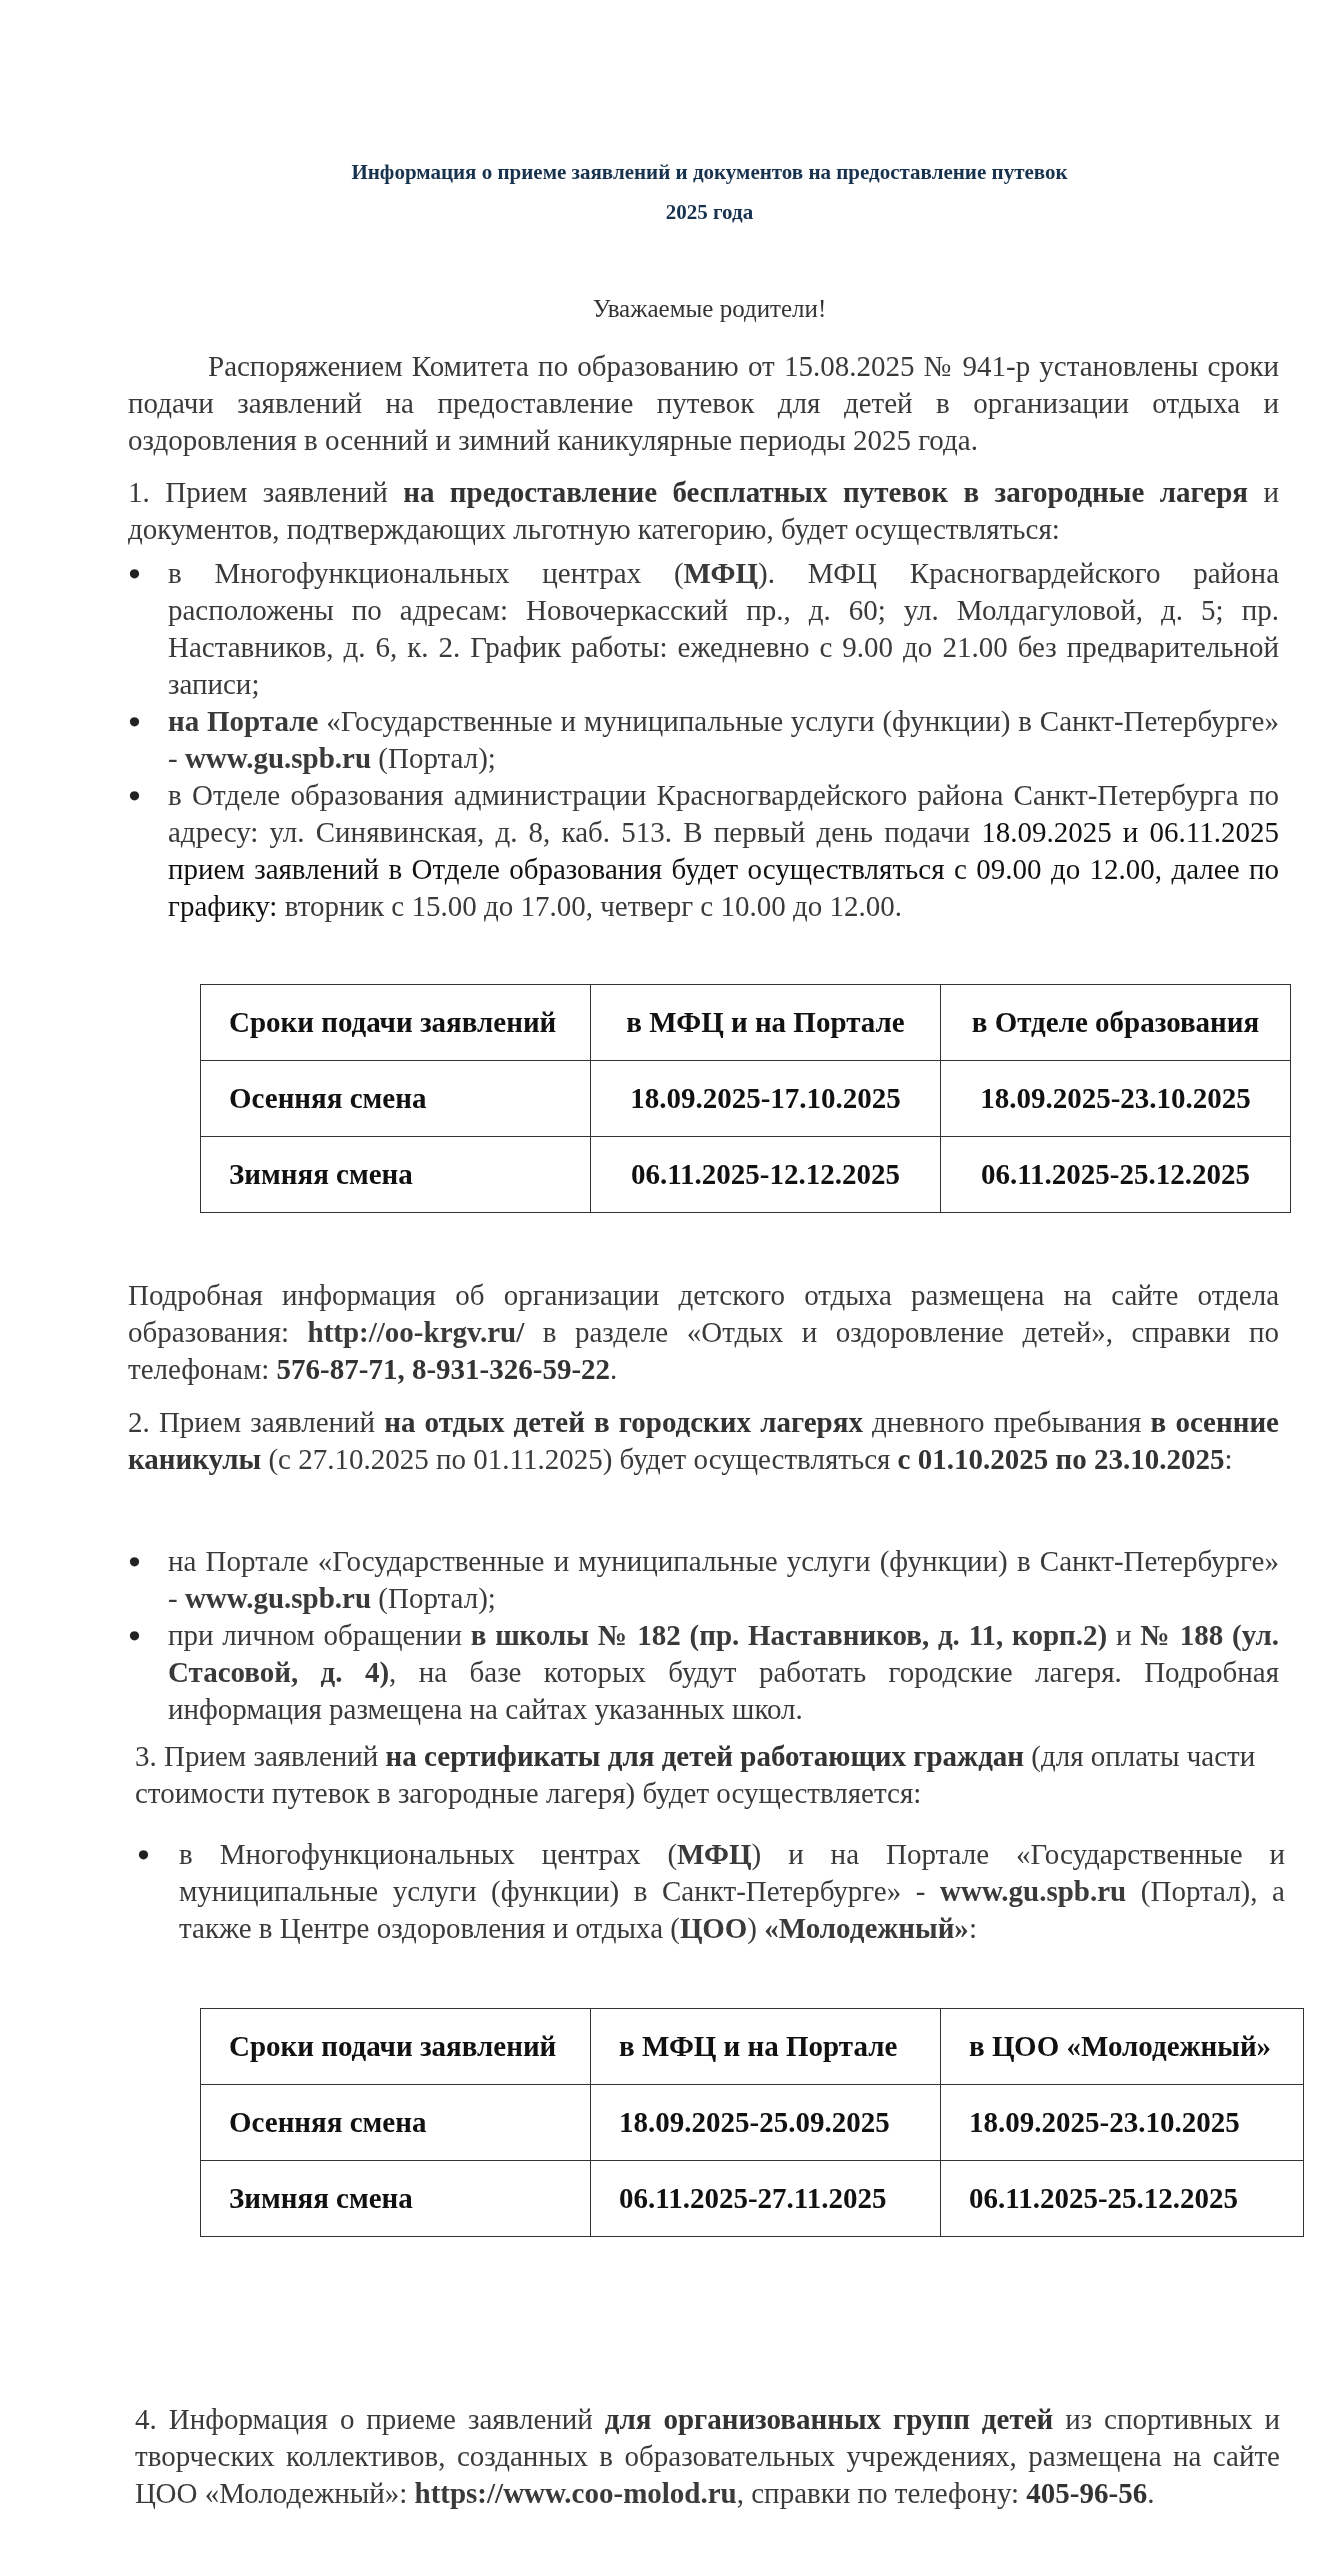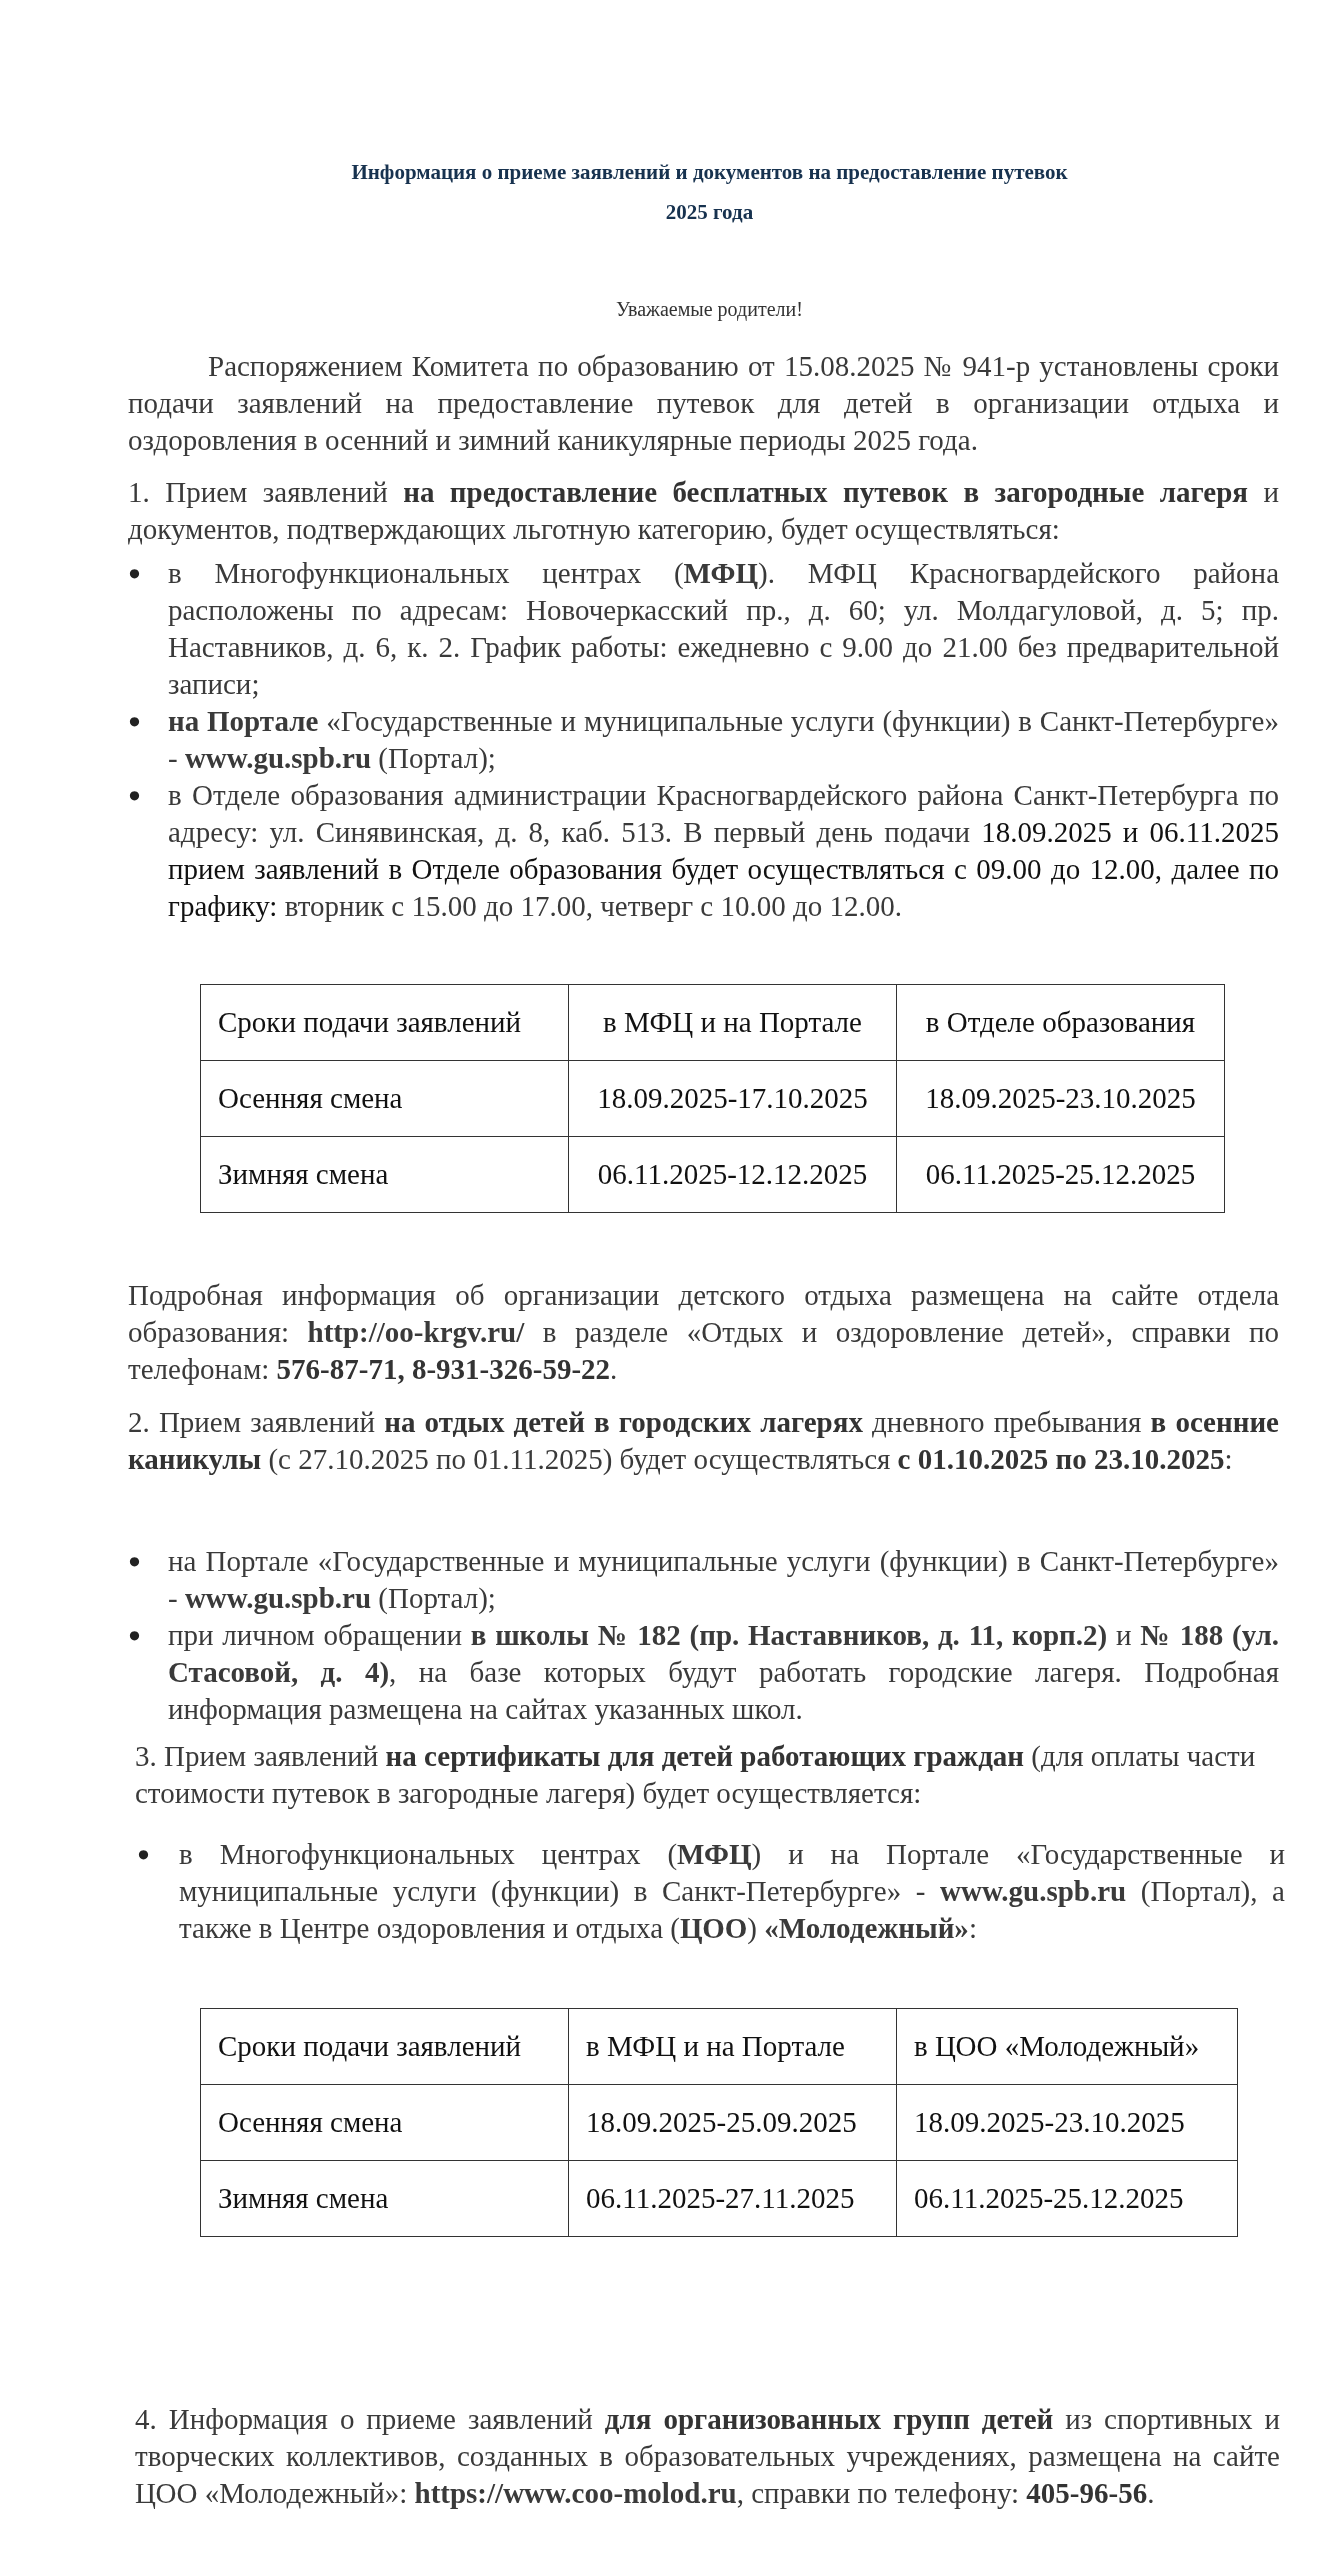--- a/index.html
+++ b/index.html
@@ -16,7 +16,7 @@
   }
   .greeting {
     position: absolute; left: 129px; width: 1161px; top: 290px;
-    text-align: center; font-size: 20px; line-height: 38px; color: #333;
+    text-align: center; font-size: 25px; line-height: 38px; color: #333;
   }
   .para {
     position: absolute; left: 128px; width: 1151px;

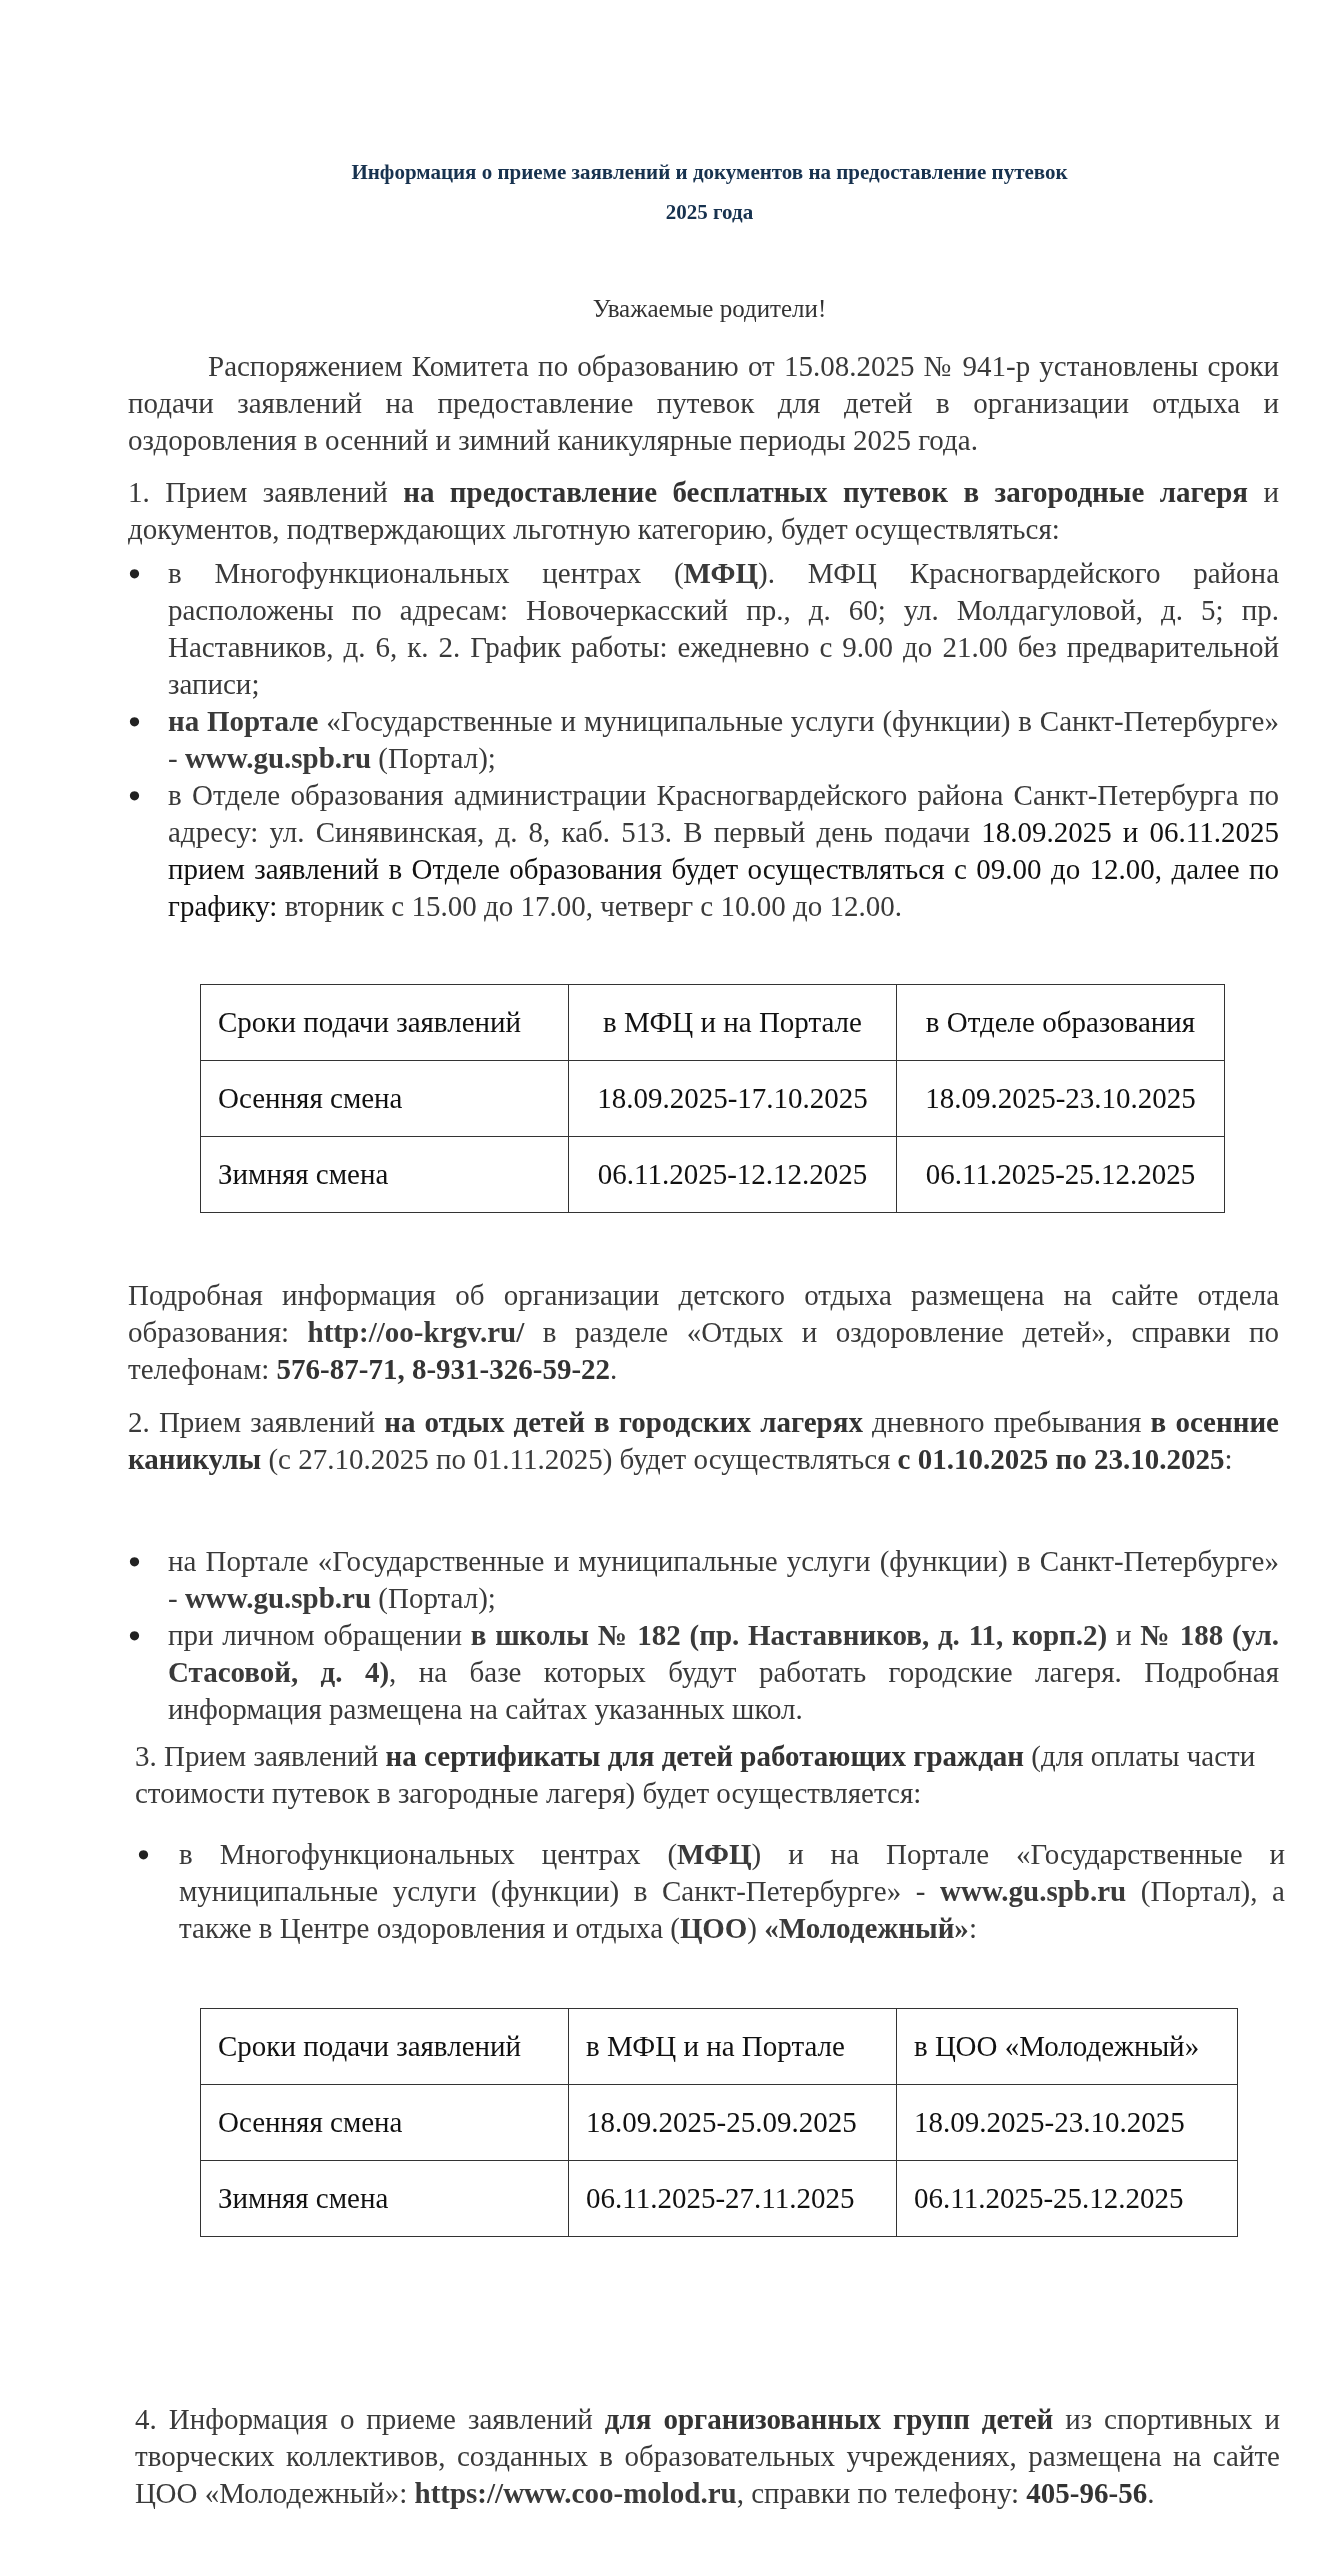--- a/index.html
+++ b/index.html
@@ -32,7 +32,7 @@
     position: absolute; border-collapse: collapse; font-size: 29px; color: #111;
   }
   table.grid td {
-    border: 1.6px solid #333; height: 75px; padding: 0 17px; white-space: nowrap; vertical-align: middle;
+    border: 1.6px solid #333; height: 75px; padding: 0 28px; white-space: nowrap; vertical-align: middle; font-weight: bold;
   }
   table.grid td.c { text-align: center; }
   a.link { color: inherit; text-decoration: none; font-weight: bold; }

